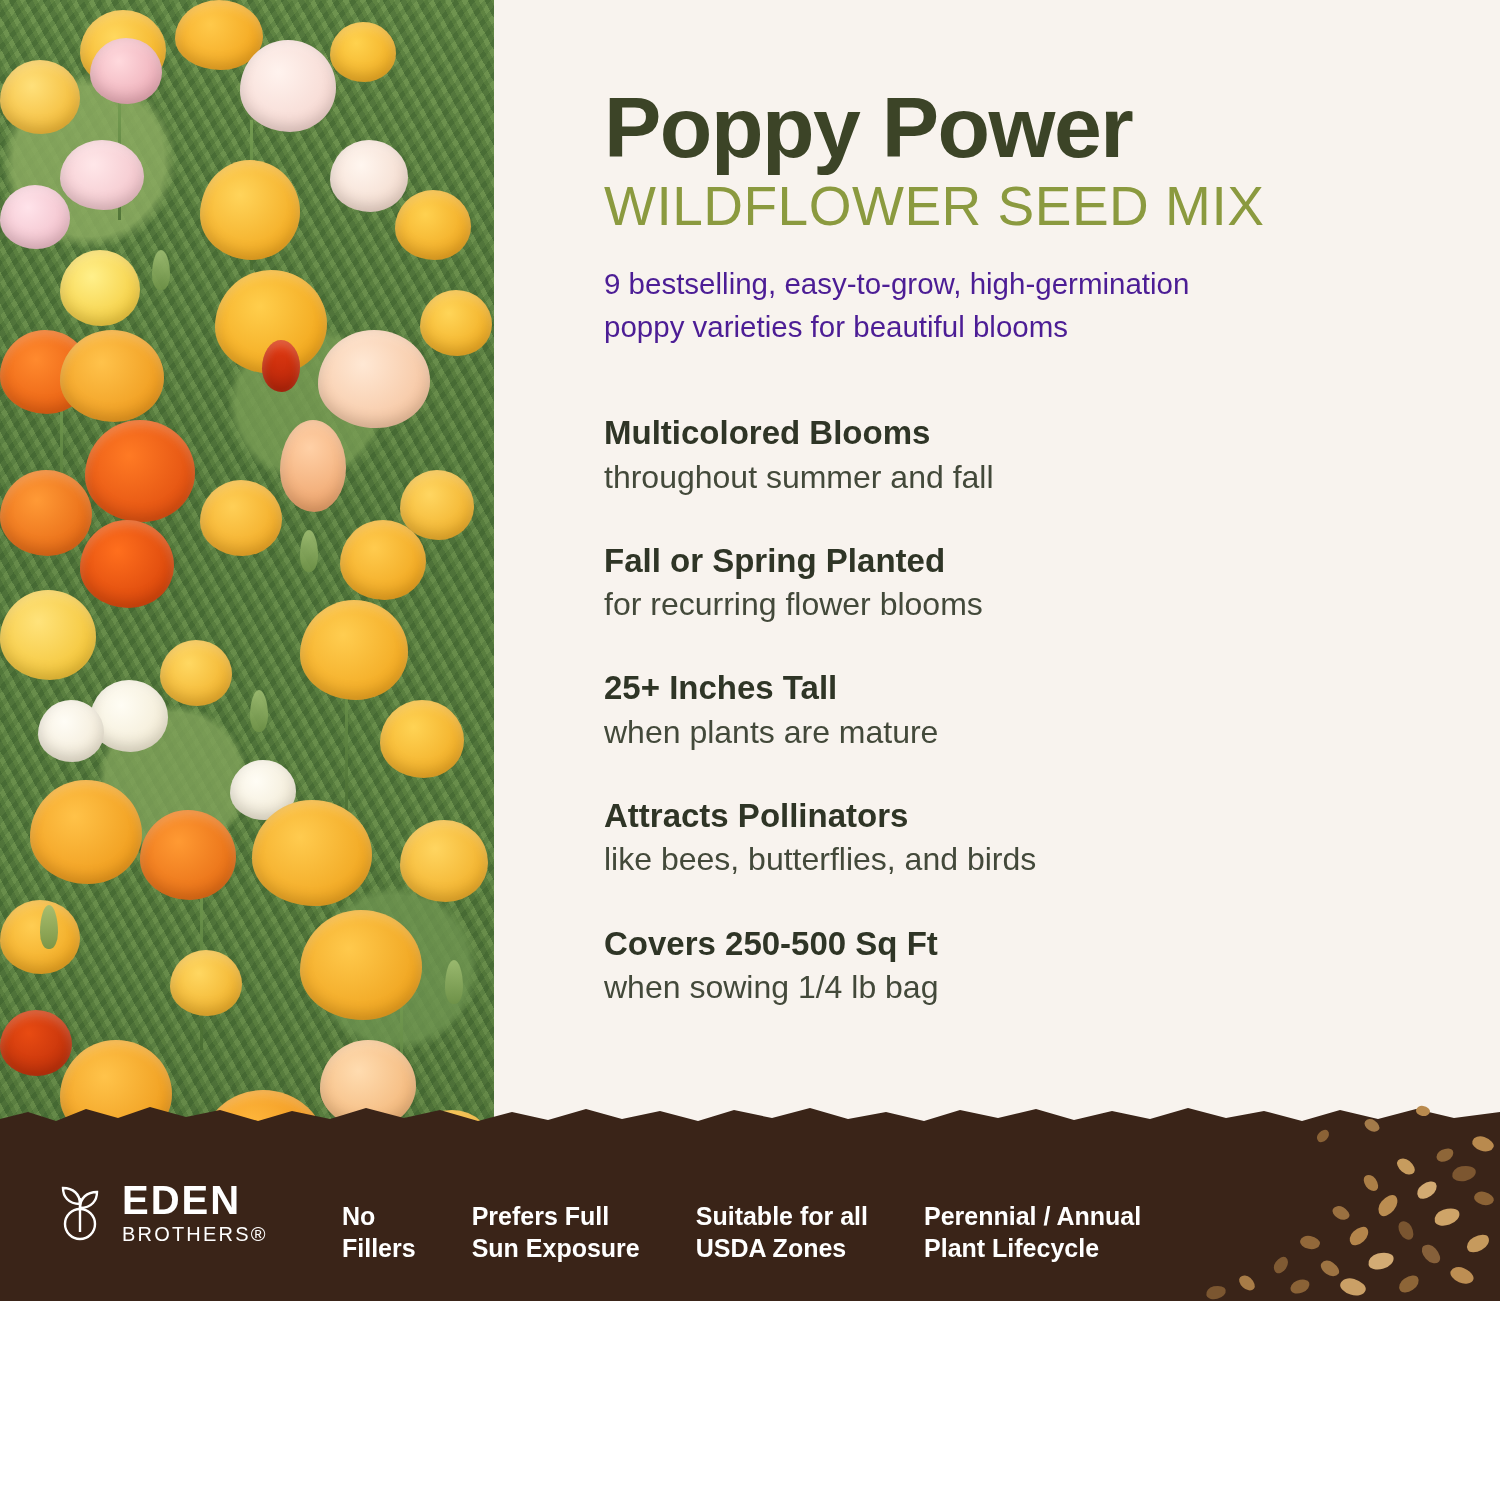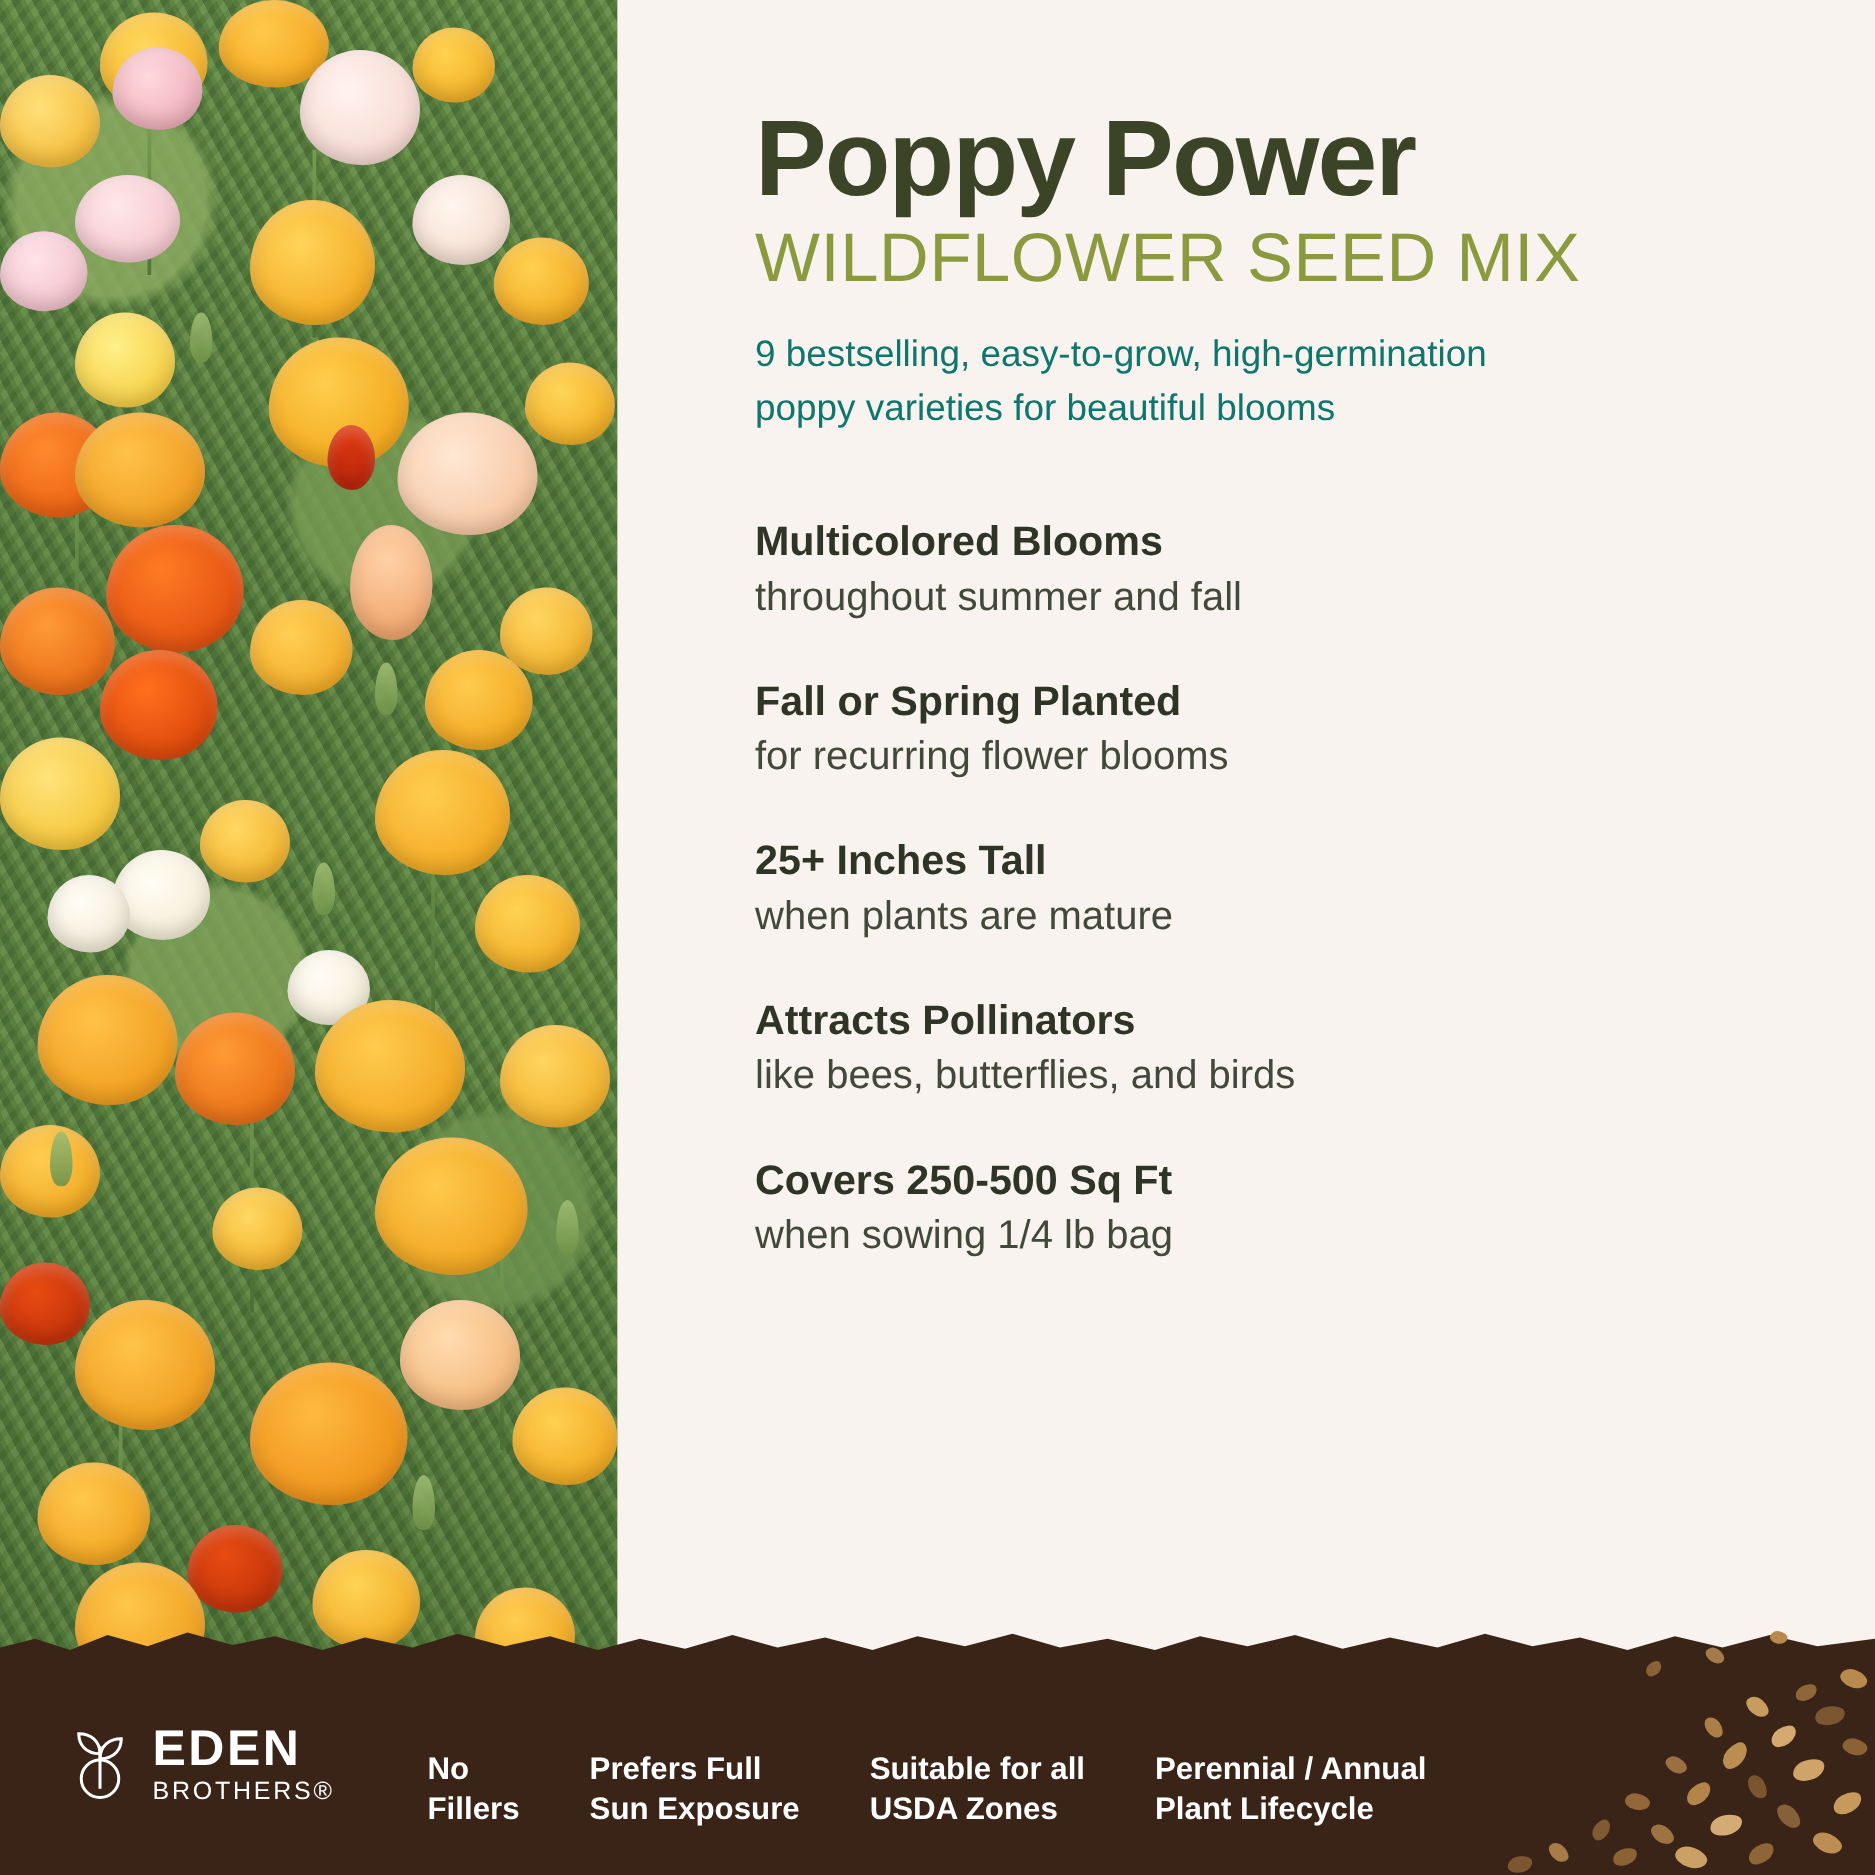--- a/index.html
+++ b/index.html
@@ -10,7 +10,7 @@
   .page {
     position: relative;
     width: 1500px;
-    height: 1500px;
+    height: 1301px;
     overflow: hidden;
     background: #f7f2ec;
     font-family: "Liberation Sans", sans-serif;

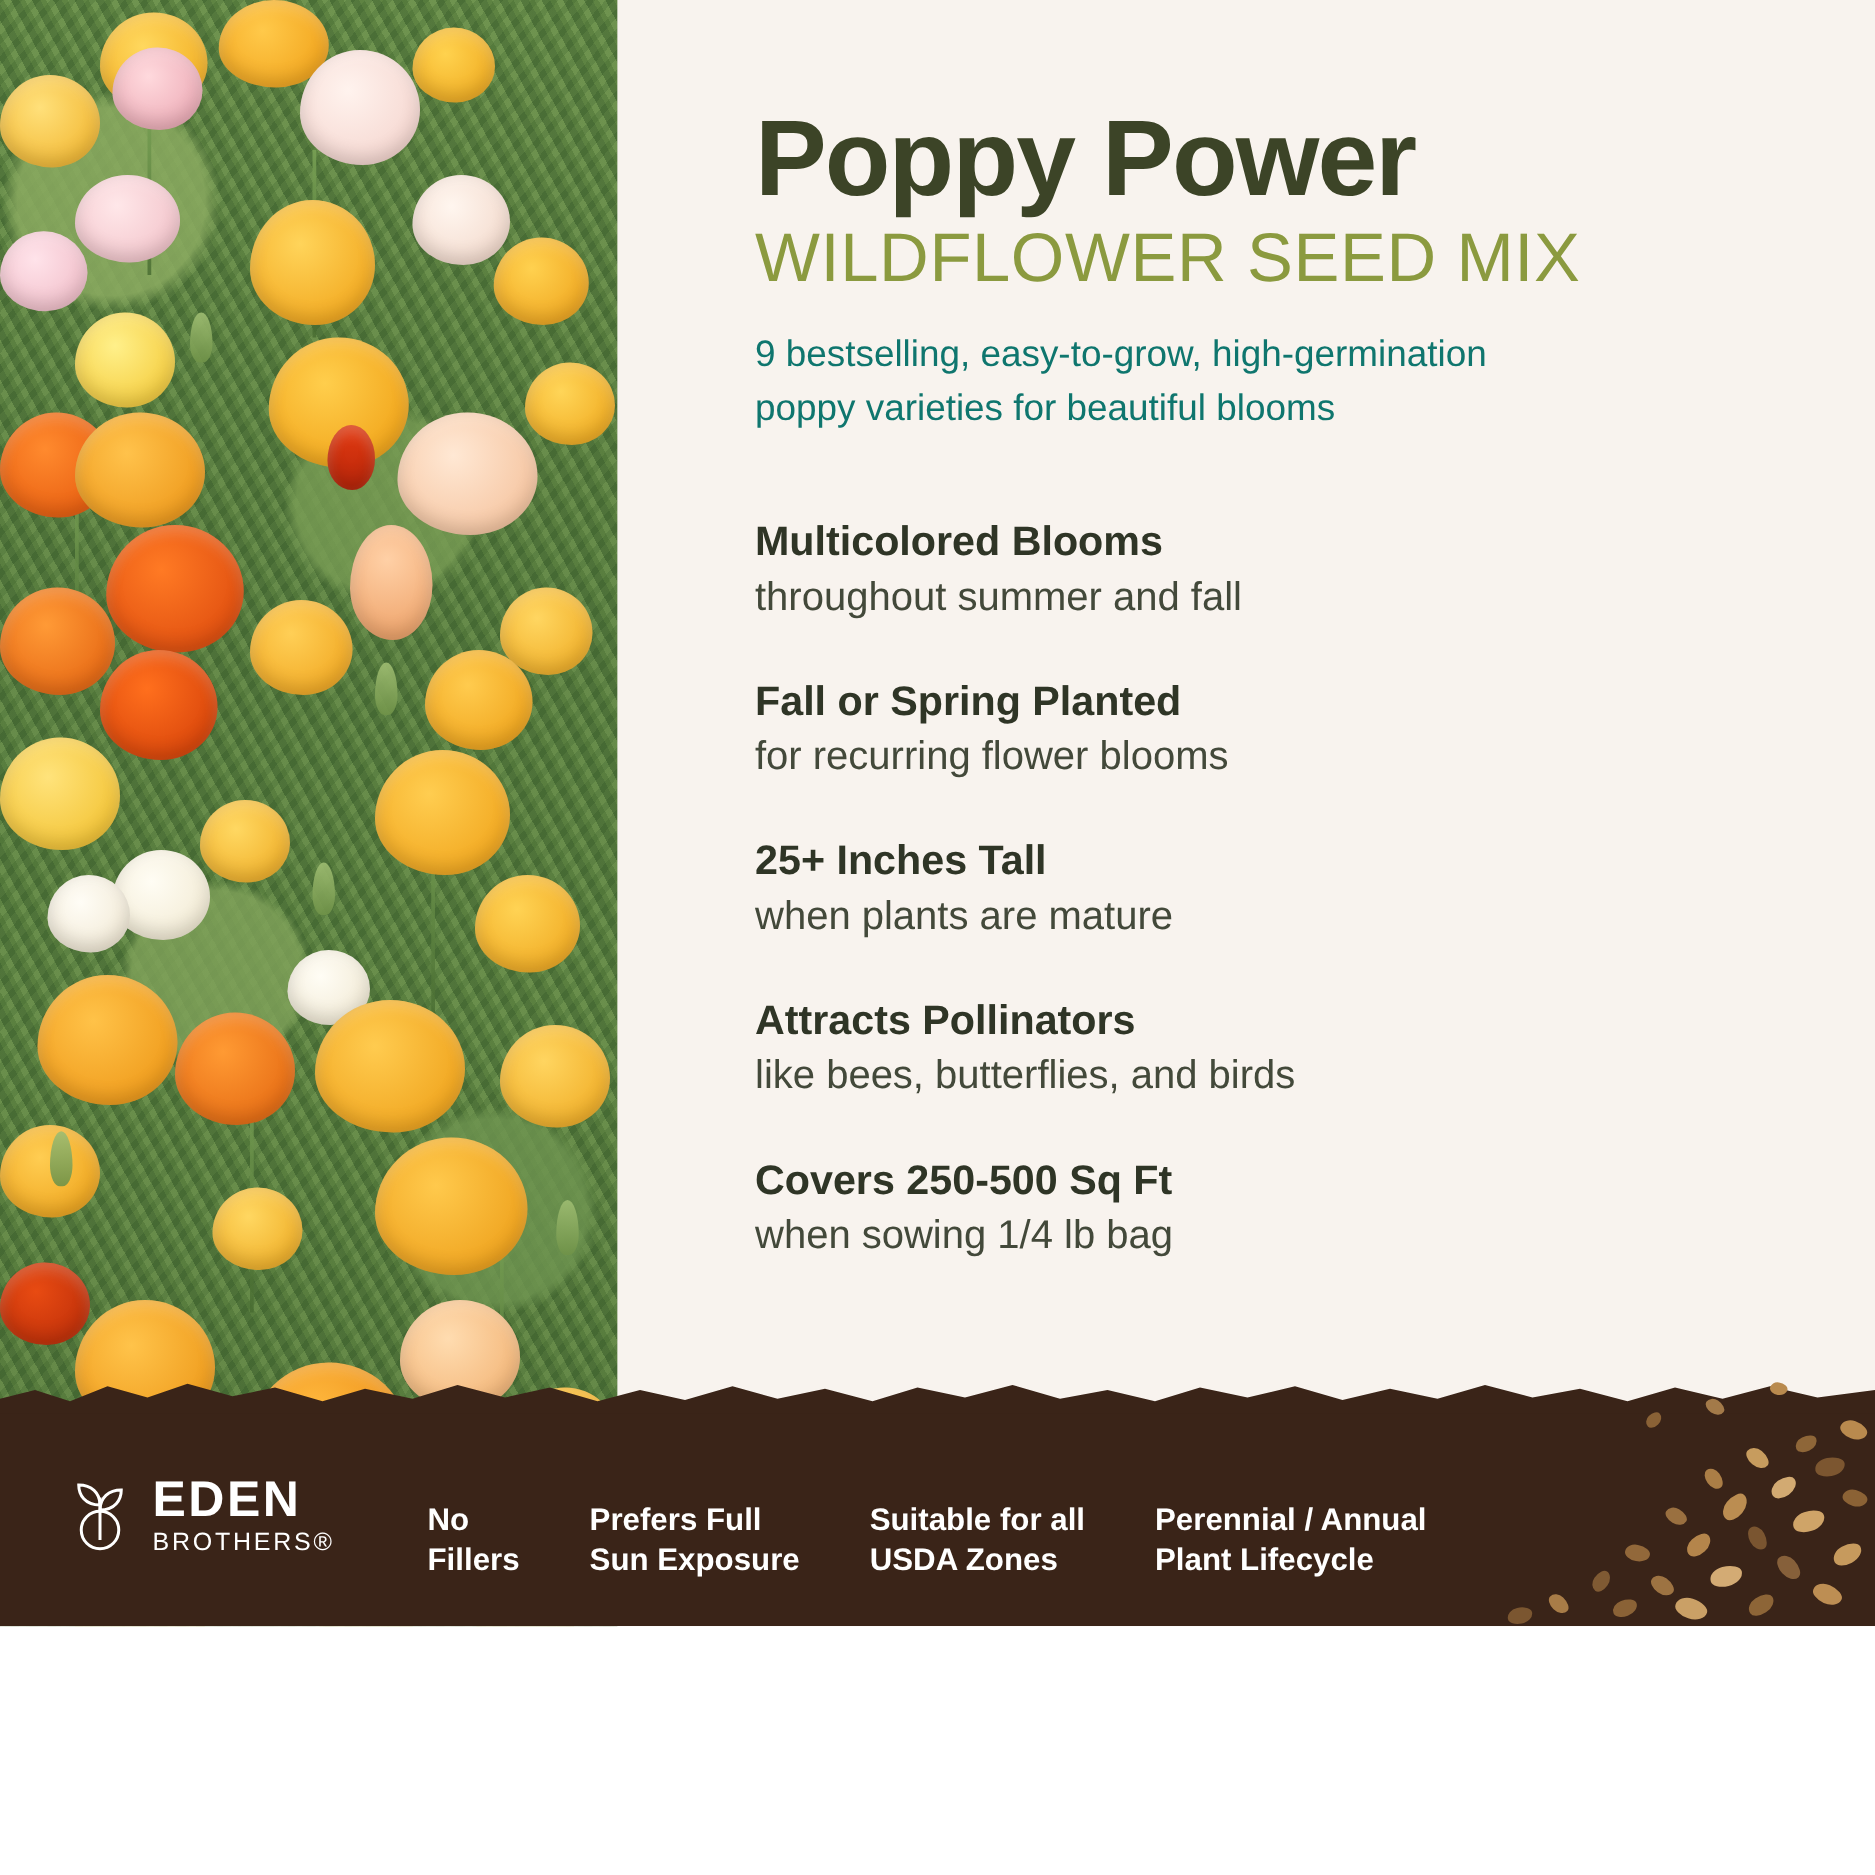--- a/index.html
+++ b/index.html
@@ -83,7 +83,7 @@
   }
   .intro {
     font-size: 29.5px;
-    color: #0f766e;
+    color: #4c1d95;
     line-height: 1.45;
     max-width: 760px;
     margin: 0 0 64px 0;

